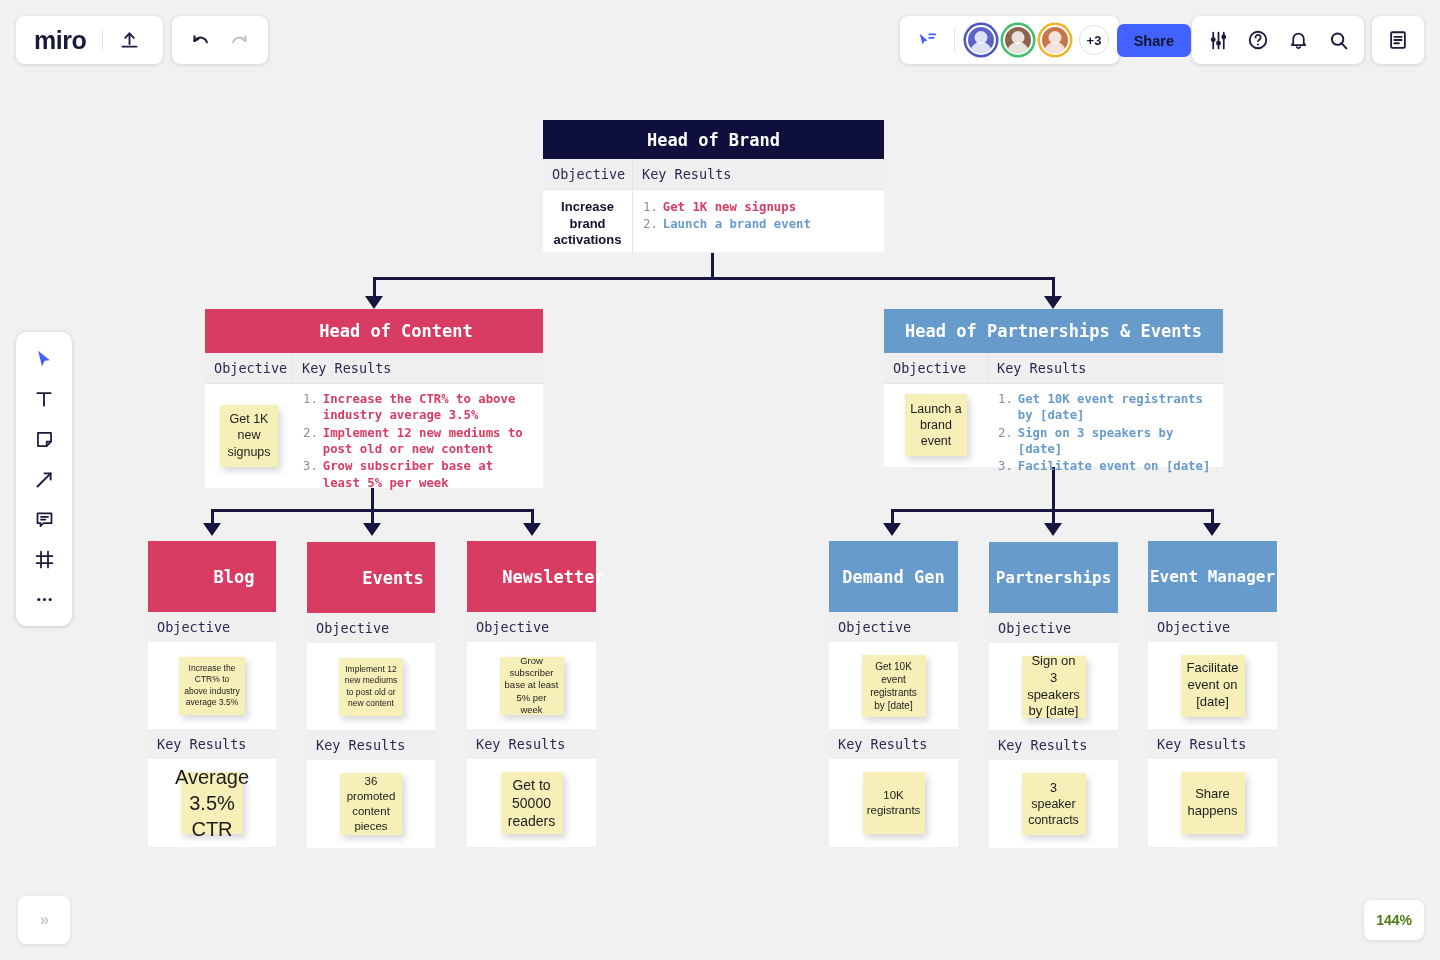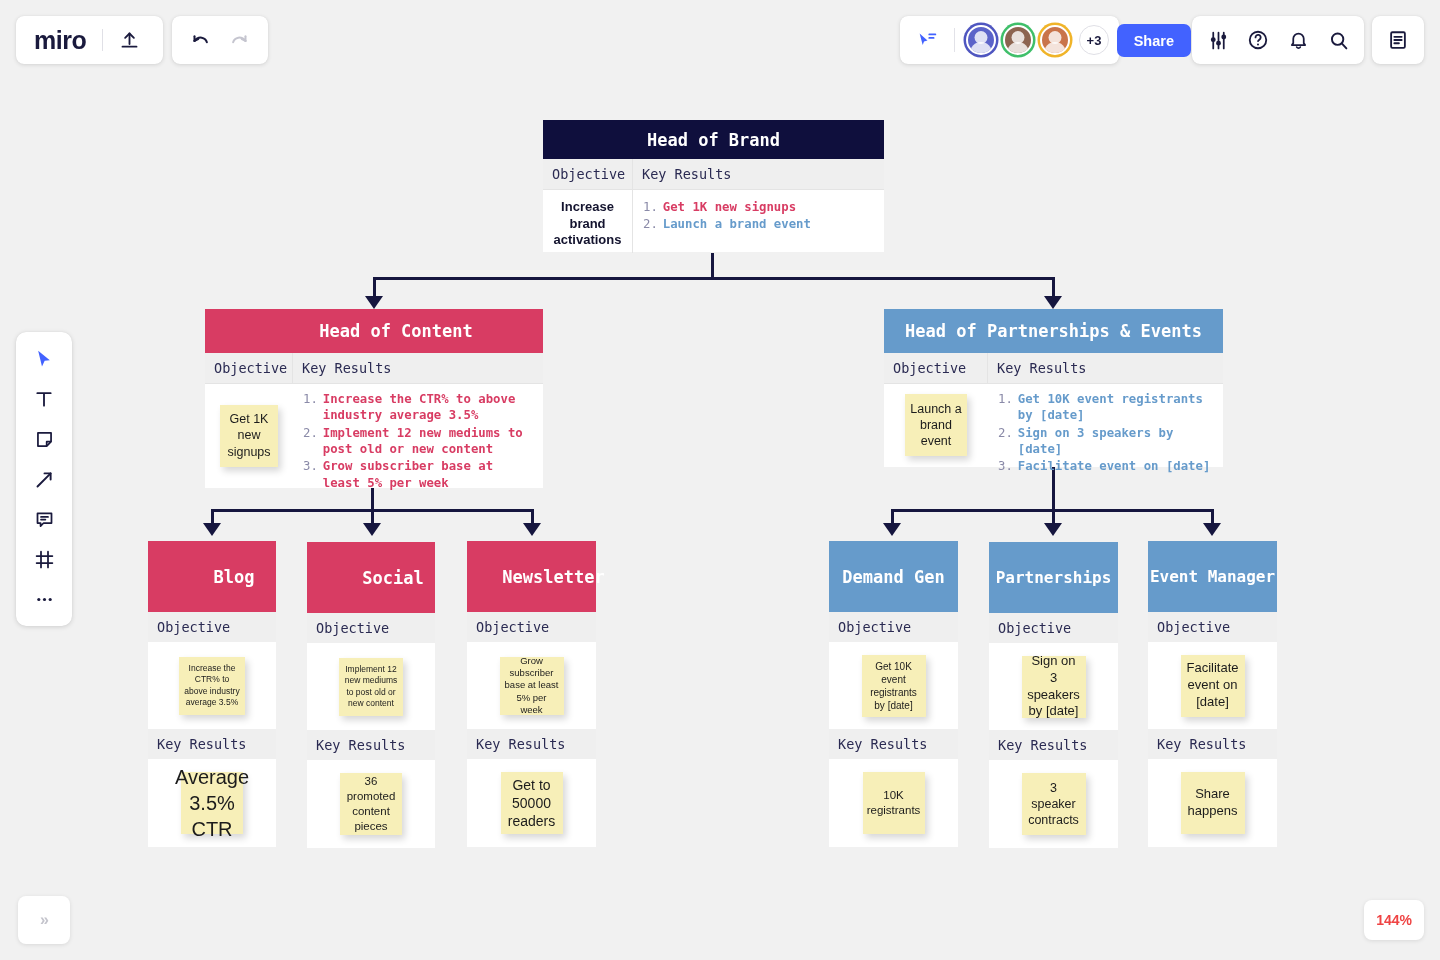--- a/index.html
+++ b/index.html
@@ -51,7 +51,7 @@
   }
   .share-btn {
     position: absolute; right: 249px; top: 24px; height: 33px; padding: 0 17px;
-    background: #4262FF; color: #ffffff; border-radius: 7px; font-size: 14.5px; font-weight: bold;
+    background: #4262FF; color: #0f172a; border-radius: 7px; font-size: 14.5px; font-weight: bold;
     display: flex; align-items: center; justify-content: center; cursor: pointer; z-index: 51;
   }
   .tools-group { right: 76px; top: 16px; padding: 0 6px; }

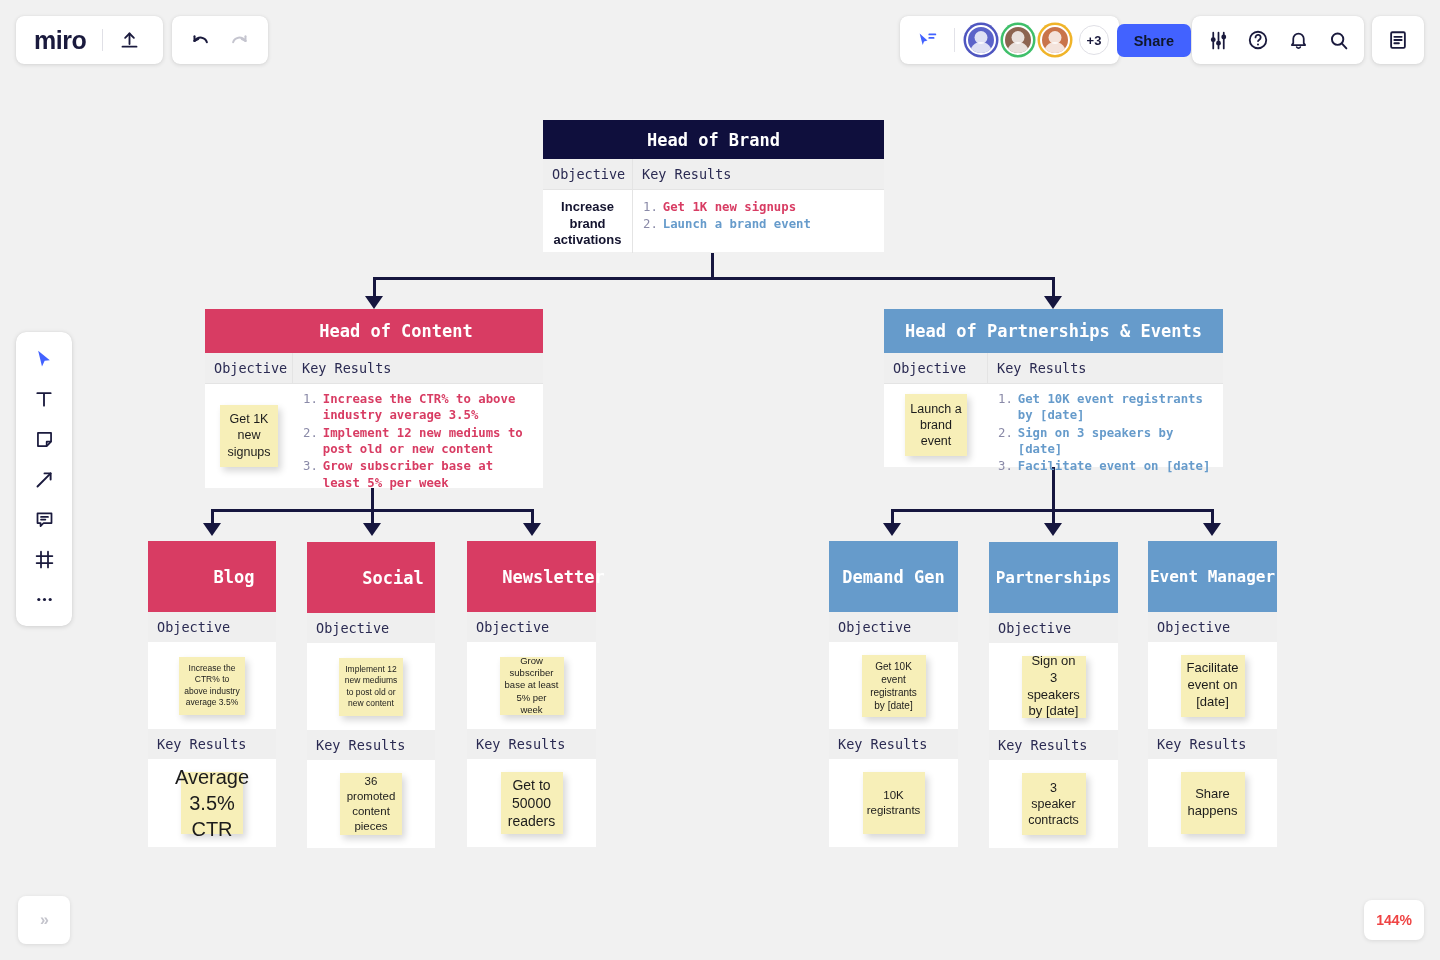--- a/index.html
+++ b/index.html
@@ -249,7 +249,7 @@
   </div>
 
   <div class="card" style="left:307px; top:542px; width:128px; height:296px;">
-    <div class="card-head hd-pink" style="height:71px; font-size:17px;">Social</div>
+    <div class="card-head hd-pink" style="height:71px; font-size:17px;">Events</div>
     <div class="sec-label">Objective</div>
     <div class="cell" style="height:87px;">
       <div class="sticky" style="width:64px; height:58px; font-size:8.5px;">Implement 12 new mediums to post old or new content</div>

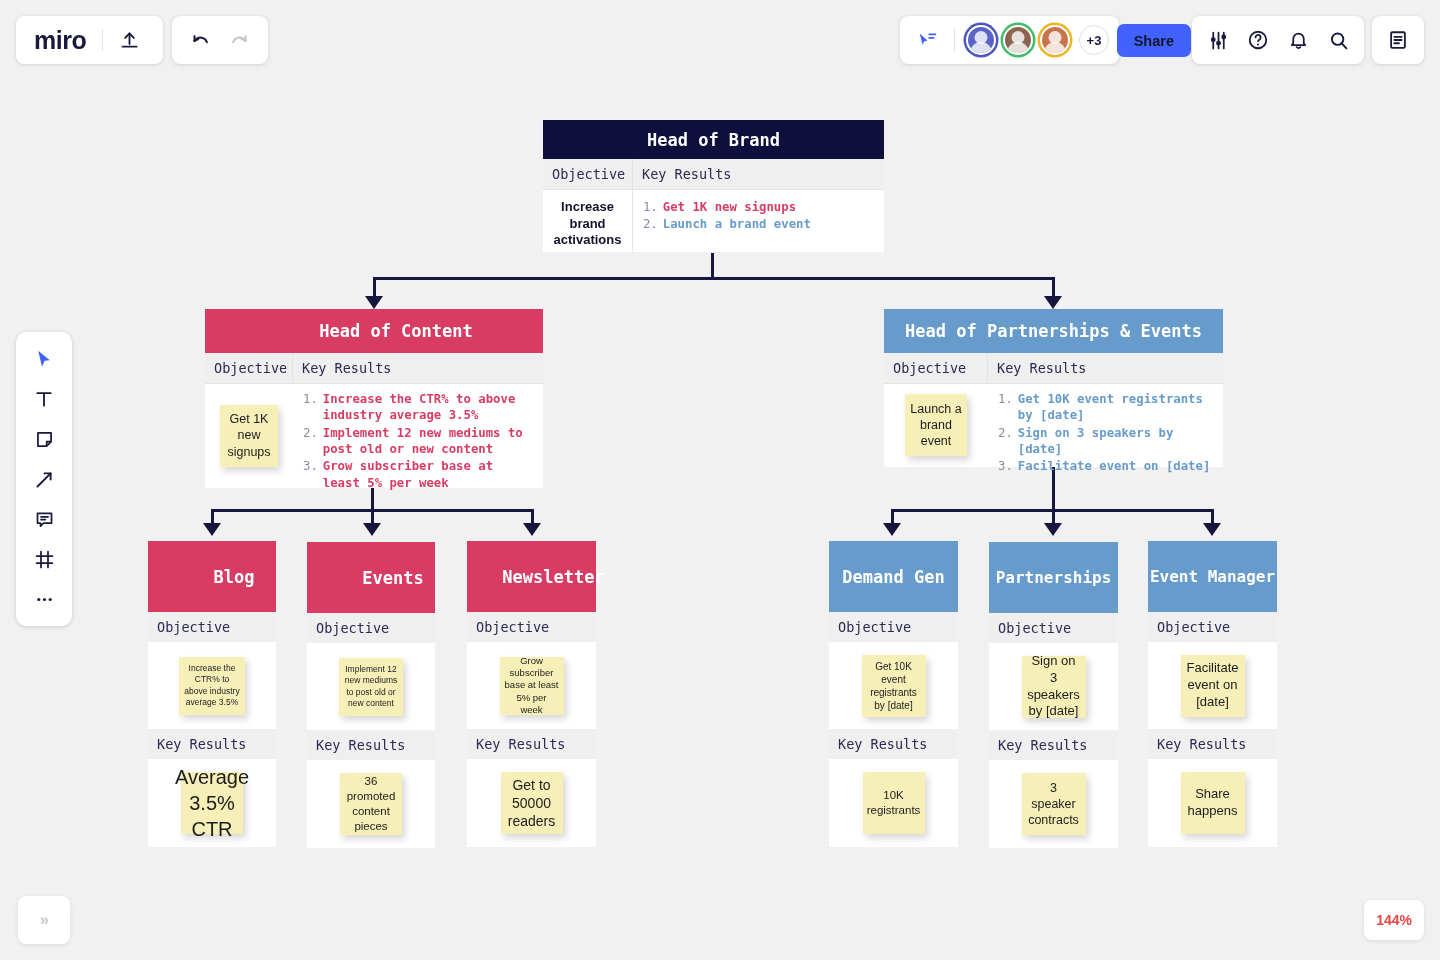--- a/index.html
+++ b/index.html
@@ -79,7 +79,7 @@
   .zoom-badge {
     position: absolute; right: 16px; top: 900px; height: 40px; min-width: 58px; padding: 0 12px;
     background: #fff; border-radius: 8px; display: flex; align-items: center; justify-content: center;
-    box-shadow: 0 1px 4px rgba(0,0,0,0.10); color: #ef4444; font-size: 14px; font-weight: bold;
+    box-shadow: 0 1px 4px rgba(0,0,0,0.10); color: #4d7c0f; font-size: 14px; font-weight: bold;
     cursor: pointer; z-index: 40;
   }
 

